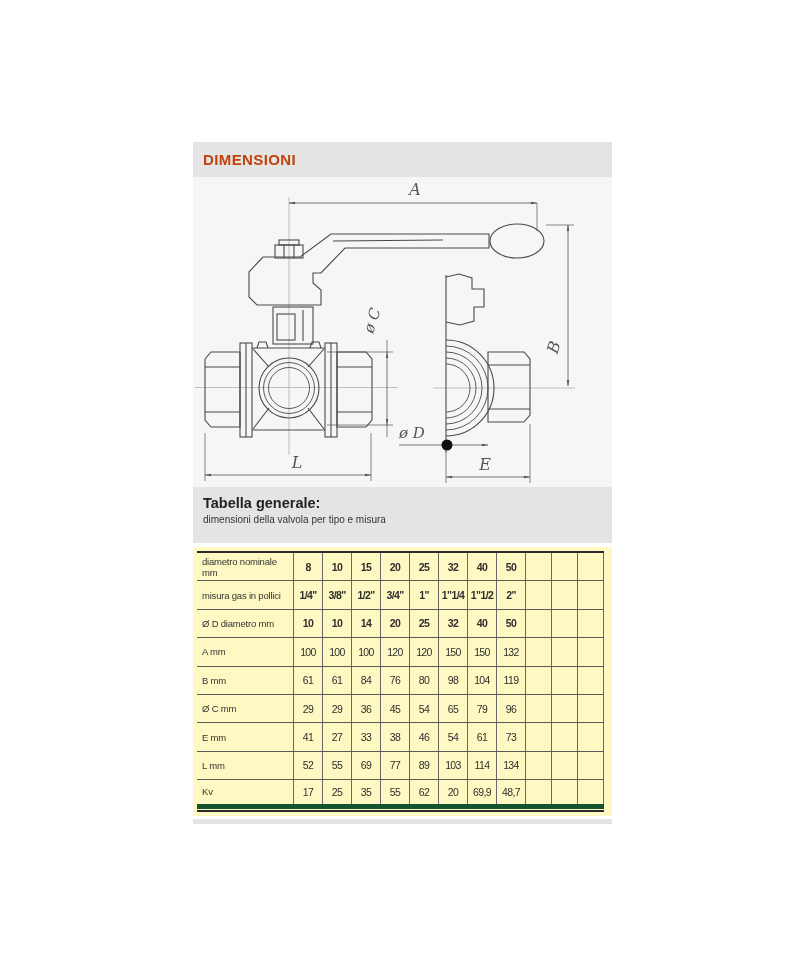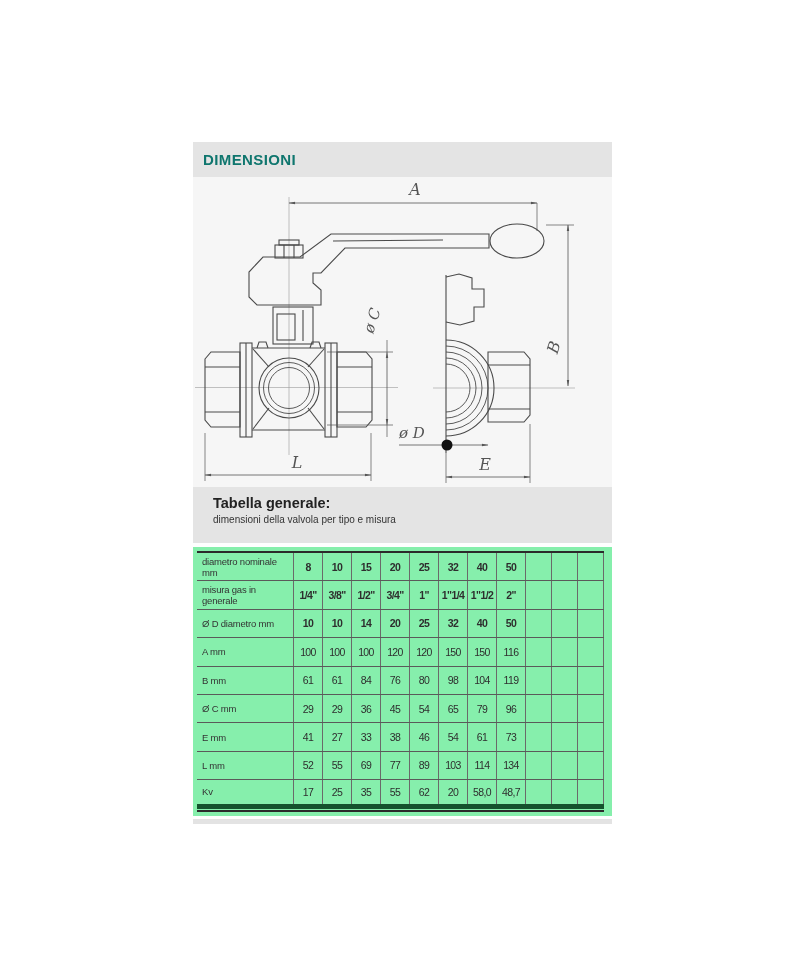--- a/index.html
+++ b/index.html
@@ -13,7 +13,7 @@
     padding-left:10px;box-sizing:border-box;
   }
   .section-bar .title{
-    font-size:15px;font-weight:bold;color:#0f766e;letter-spacing:.4px;
+    font-size:15px;font-weight:bold;color:#c2410c;letter-spacing:.4px;
   }
   .drawing-area{background:#f6f6f6;height:310px;position:relative;}
   .table-head{

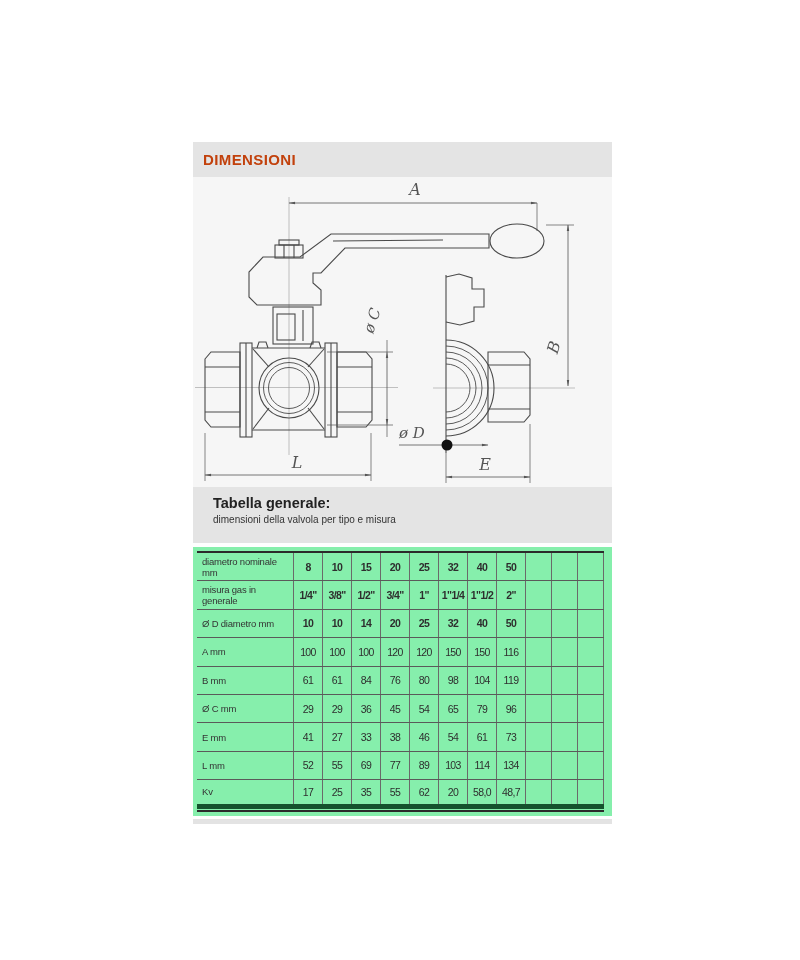--- a/index.html
+++ b/index.html
@@ -18,7 +18,7 @@
   .drawing-area{background:#f6f6f6;height:310px;position:relative;}
   .table-head{
     background:#e4e4e4;height:56px;box-sizing:border-box;
-    padding:8px 0 0 20px;
+    padding:8px 0 0 10px;
   }
   .table-head .t1{font-size:14.5px;font-weight:bold;color:#222;margin:0 0 3px 0;}
   .table-head .t2{font-size:10px;color:#333;}

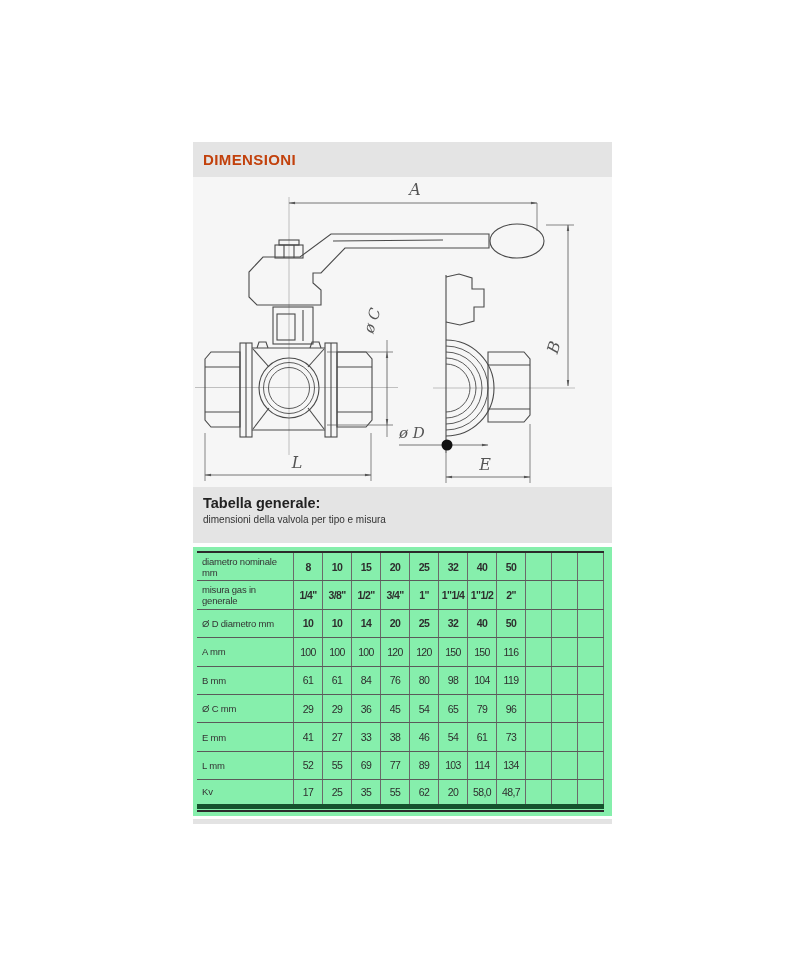--- a/index.html
+++ b/index.html
@@ -23,7 +23,7 @@
   .table-head .t1{font-size:14.5px;font-weight:bold;color:#222;margin:0 0 3px 0;}
   .table-head .t2{font-size:10px;color:#333;}
   .table-gap{height:4px;background:#ffffff;}
-  .table-block{background:#86efac;padding:4px 0 4px 4px;box-sizing:border-box;}
+  .table-block{background:#fef9c3;padding:4px 0 4px 4px;box-sizing:border-box;}
   .dim-table{
     width:407px;border-top:2px solid #2b2b2b;border-bottom:2px solid #2b2b2b;
   }

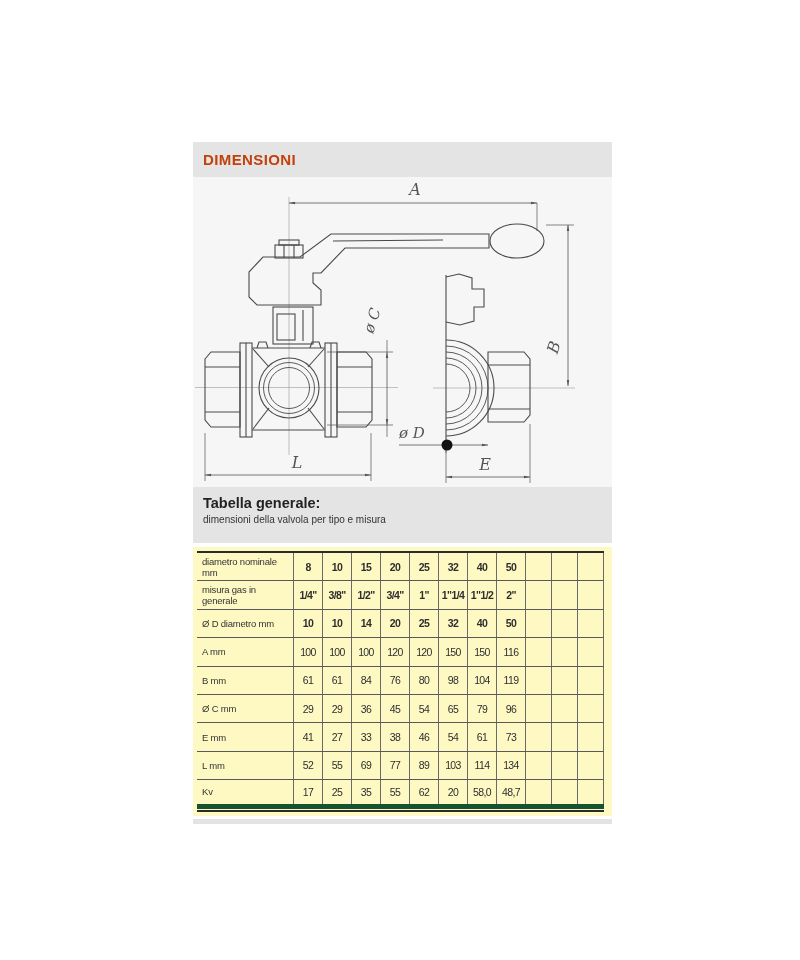--- a/index.html
+++ b/index.html
@@ -197,7 +197,7 @@
           <div class="tcell tempty"></div>
         </div>
         <div class="trow bold">
-          <div class="tlabel">misura gas in generale</div>
+          <div class="tlabel">misura gas in pollici</div>
           <div class="tcell">1/4"</div>
           <div class="tcell">3/8"</div>
           <div class="tcell">1/2"</div>

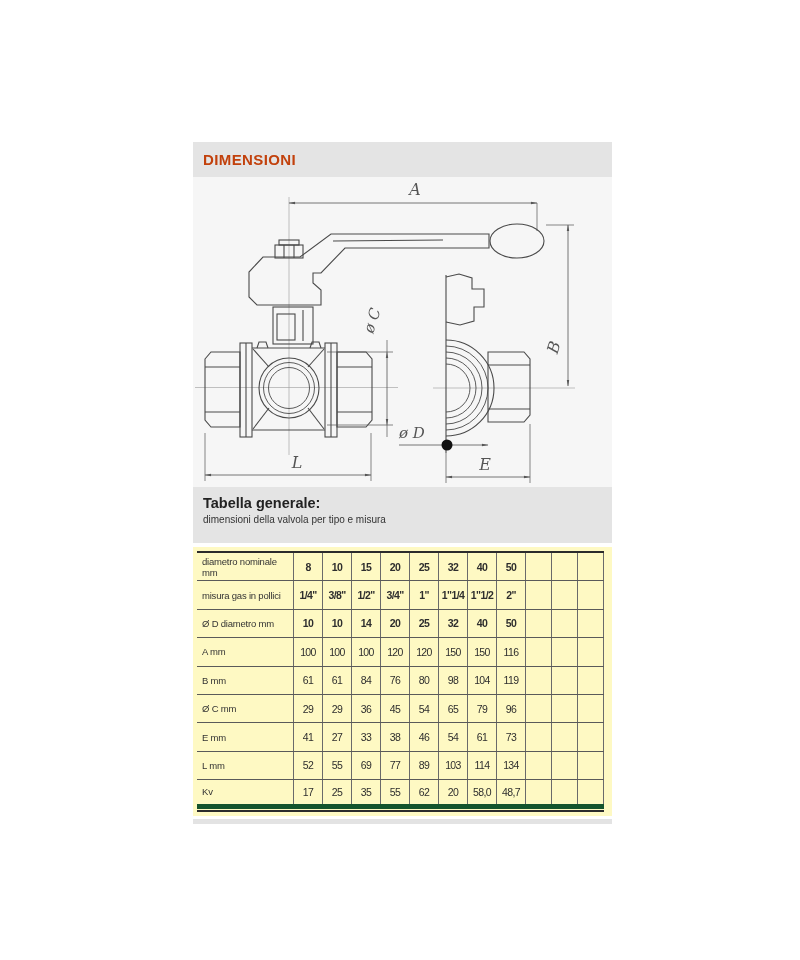--- a/index.html
+++ b/index.html
@@ -233,7 +233,7 @@
           <div class="tcell">120</div>
           <div class="tcell">150</div>
           <div class="tcell">150</div>
-          <div class="tcell">116</div>
+          <div class="tcell">132</div>
           <div class="tcell tempty"></div>
           <div class="tcell tempty"></div>
           <div class="tcell tempty"></div>

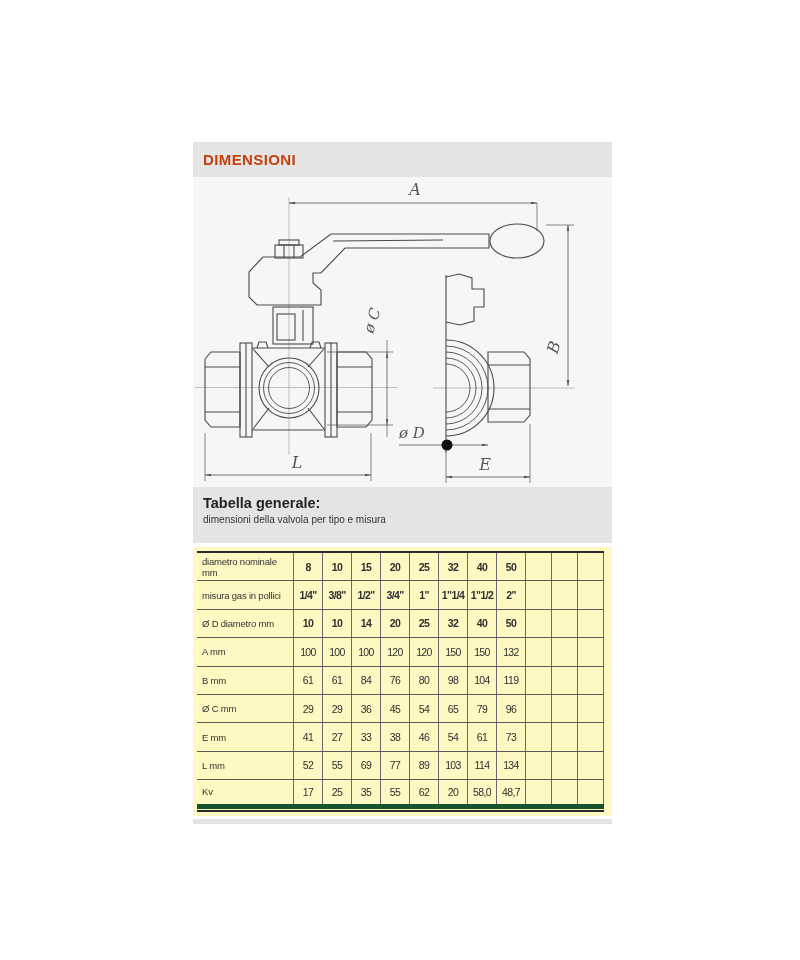--- a/index.html
+++ b/index.html
@@ -302,7 +302,7 @@
           <div class="tcell">55</div>
           <div class="tcell">62</div>
           <div class="tcell">20</div>
-          <div class="tcell">58,0</div>
+          <div class="tcell">69,9</div>
           <div class="tcell">48,7</div>
           <div class="tcell tempty"></div>
           <div class="tcell tempty"></div>

